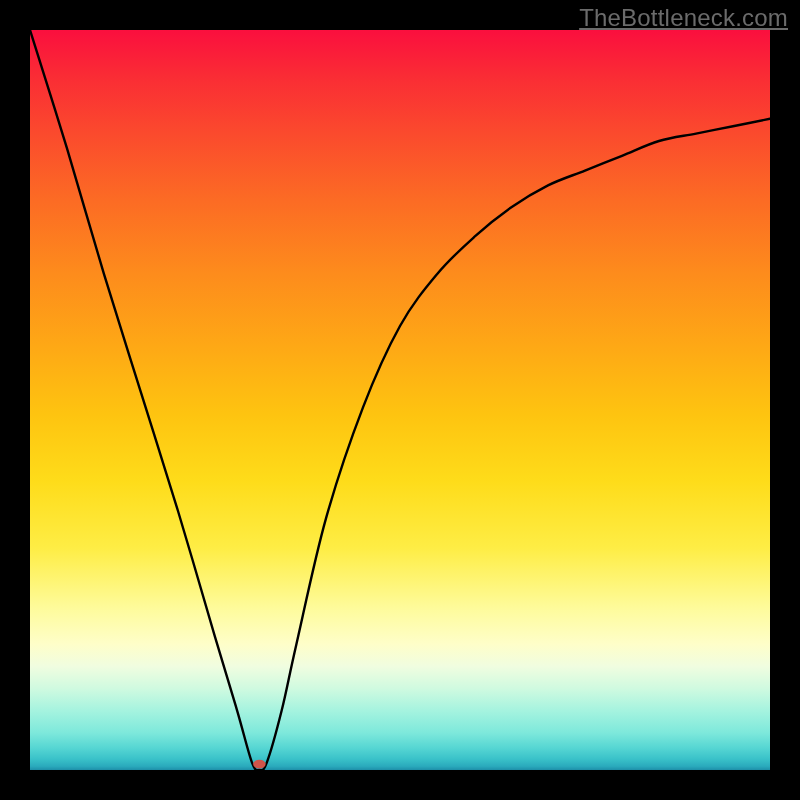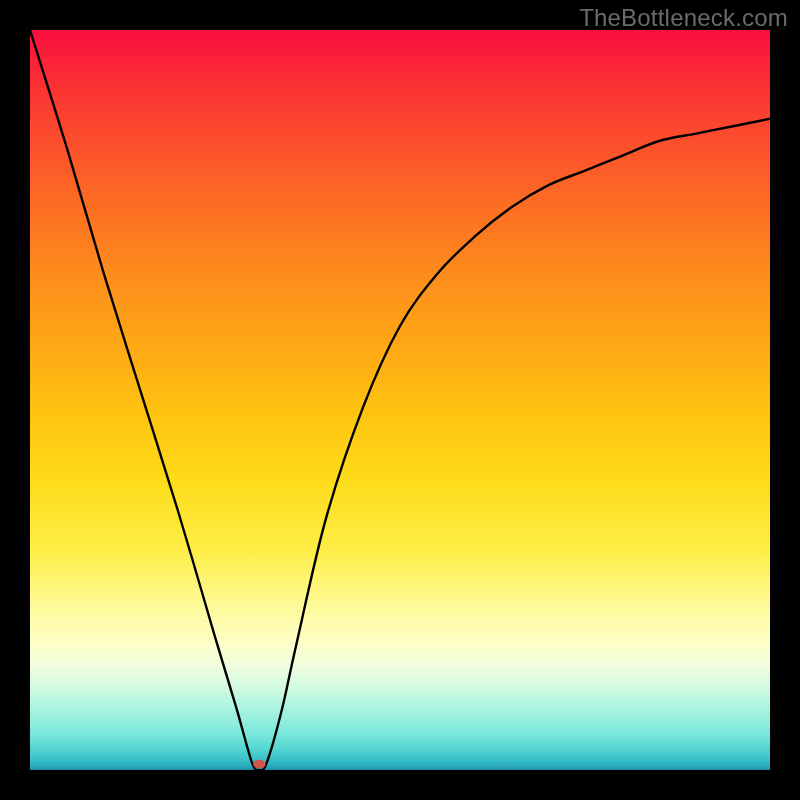--- a/index.html
+++ b/index.html
@@ -56,6 +56,7 @@
     font-weight: 400;
     letter-spacing: 0.2px;
     user-select: none;
+    text-decoration: underline;
   }
   svg.curve-layer {
     position: absolute;

